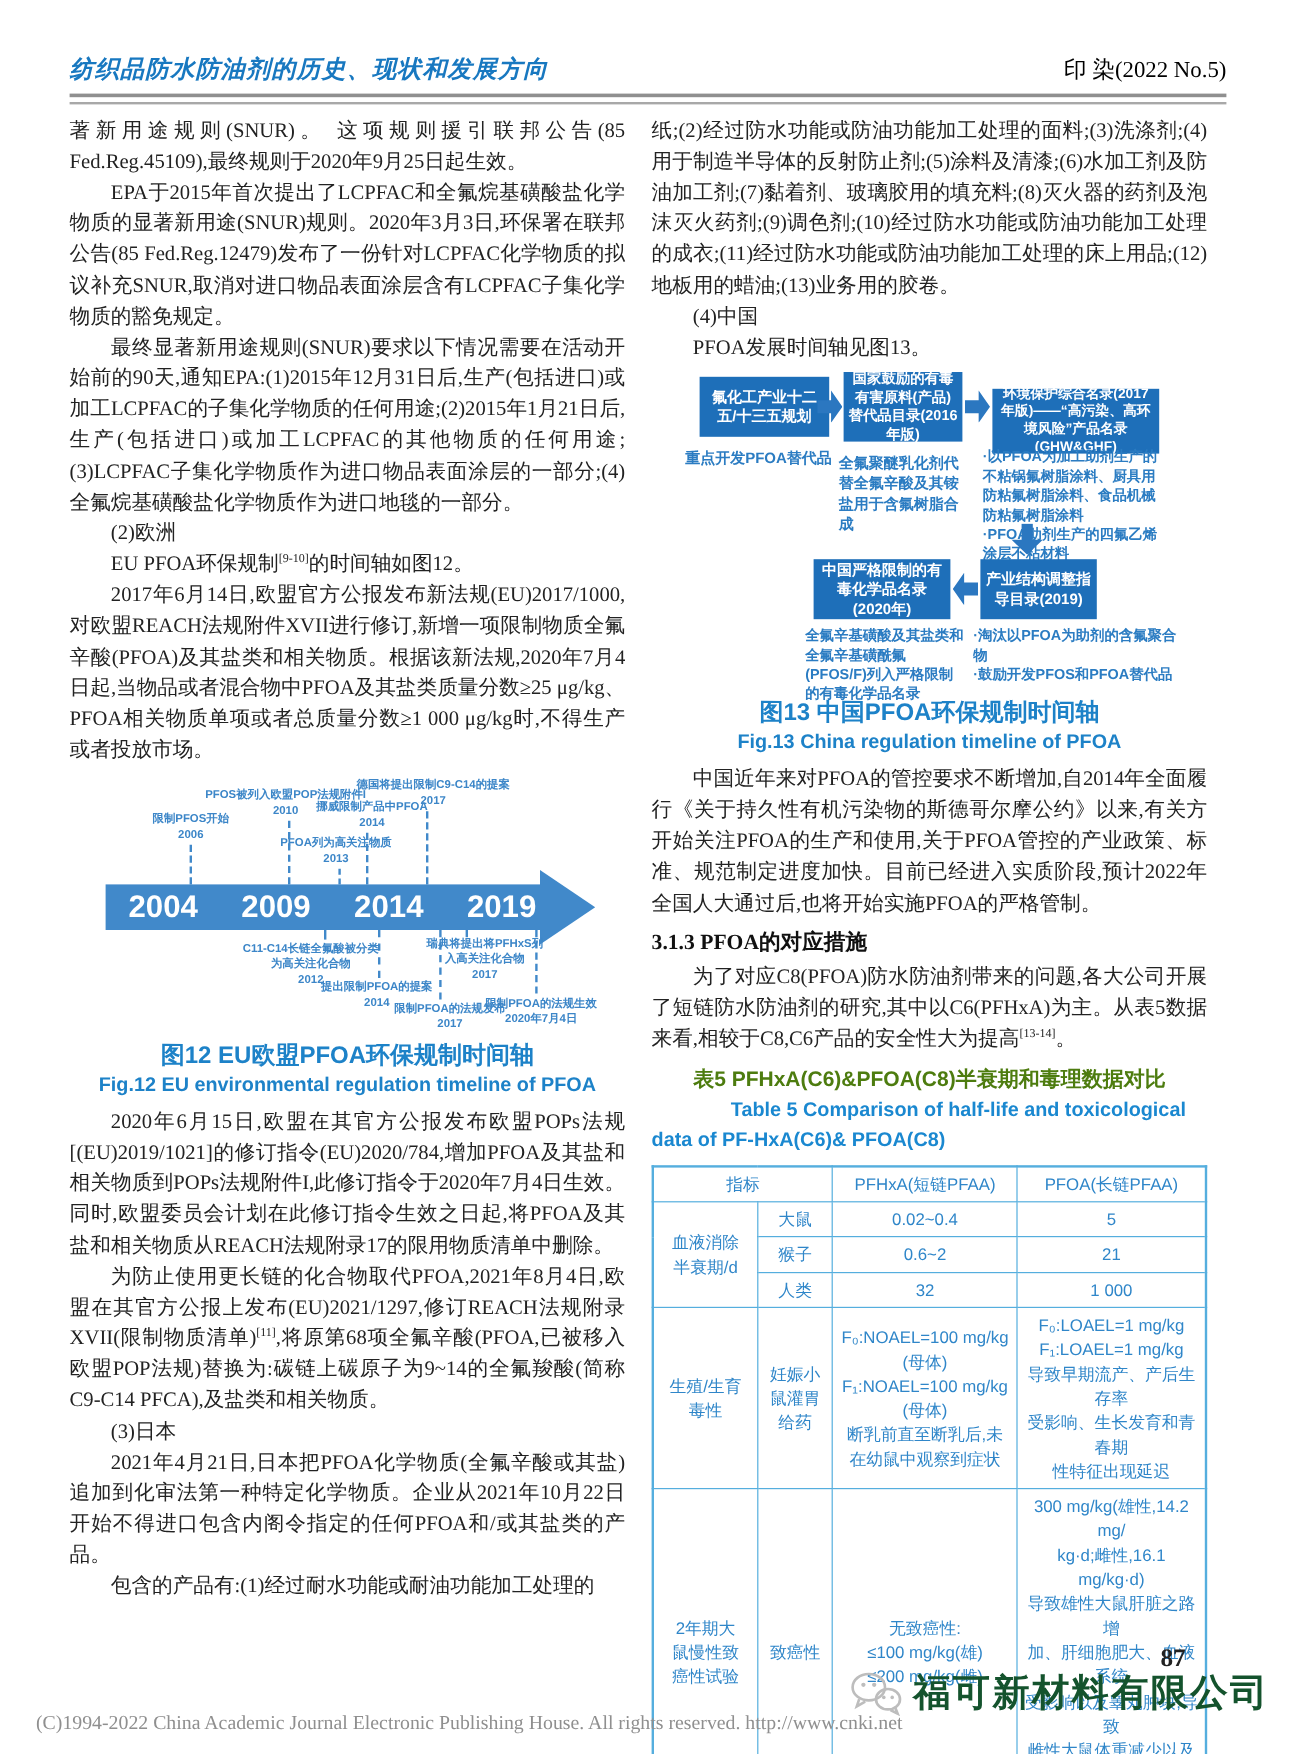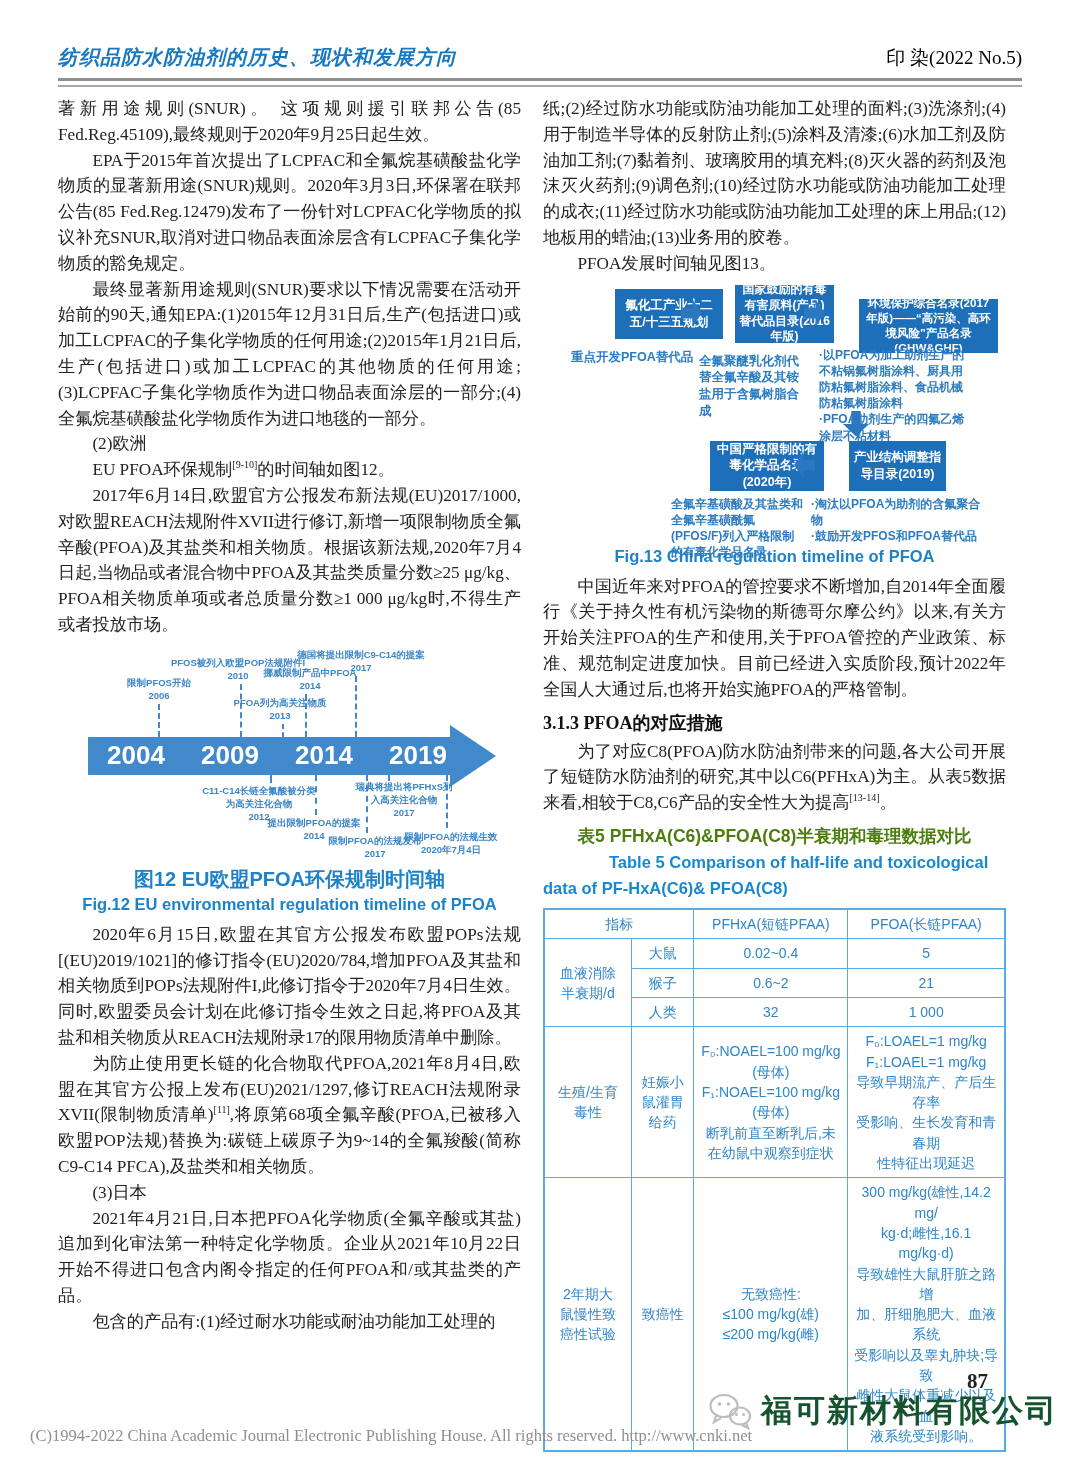--- a/index.html
+++ b/index.html
@@ -149,6 +149,7 @@
 
    <div class="col">
     <p class="bp">纸;(2)经过防水功能或防油功能加工处理的面料;(3)洗涤剂;(4)用于制造半导体的反射防止剂;(5)涂料及清漆;(6)水加工剂及防油加工剂;(7)黏着剂、玻璃胶用的填充料;(8)灭火器的药剂及泡沫灭火药剂;(9)调色剂;(10)经过防水功能或防油功能加工处理的成衣;(11)经过防水功能或防油功能加工处理的床上用品;(12)地板用的蜡油;(13)业务用的胶卷。</p>
+    <p class="bp ind">(4)中国</p>
     <p class="bp ind">PFOA发展时间轴见图13。</p>
 
     <div class="fig13">

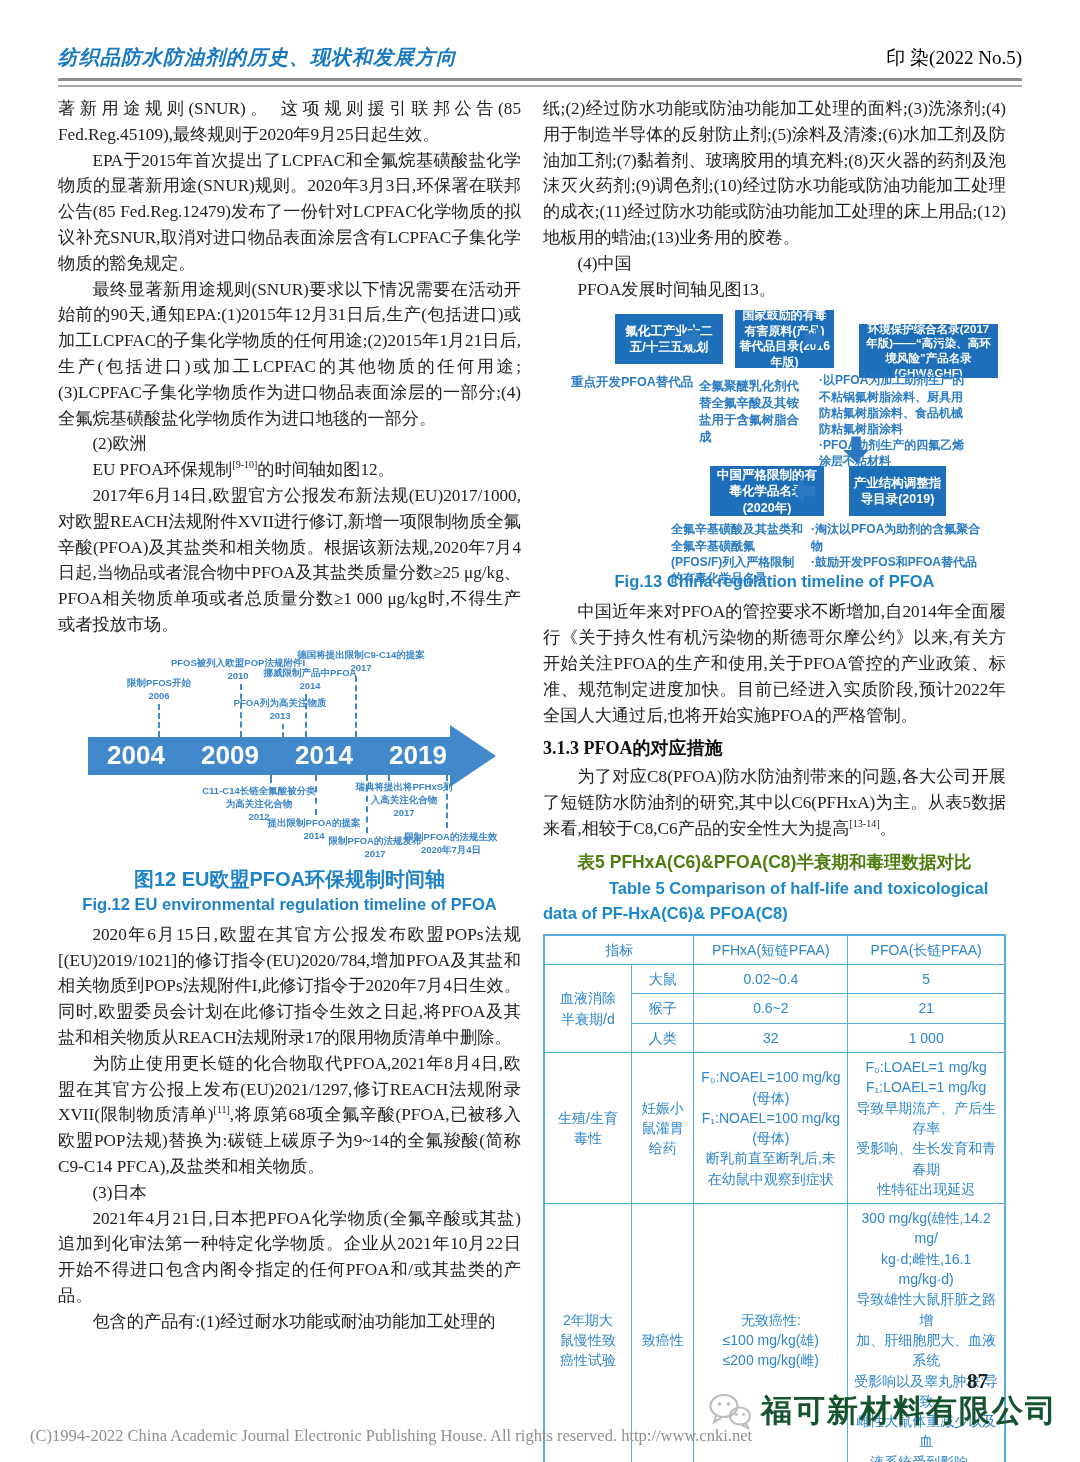--- a/index.html
+++ b/index.html
@@ -35,7 +35,7 @@
   
   .fig13{position:relative;height:264px;margin-top:6px;font-family:"Liberation Sans","DejaVu Sans",sans-serif;}
   .fbox{position:absolute;background:#1e6fb9;color:#fff;font-weight:bold;font-size:12.5px;line-height:1.3;
-        display:flex;align-items:center;justify-content:center;text-align:center;padding:3px 4px;box-sizing:border-box;margin-left:32px;}
+        display:flex;align-items:center;justify-content:center;text-align:center;padding:3px 4px;box-sizing:border-box;}
   .fnote{position:absolute;color:#2b7cc2;font-weight:bold;font-size:12.5px;line-height:1.35;white-space:pre-line;}
   .ar{position:absolute;background:#2b77c0;}
   .ar-r{clip-path:polygon(0 30%,55% 30%,55% 0,100% 50%,55% 100%,55% 70%,0 70%);}

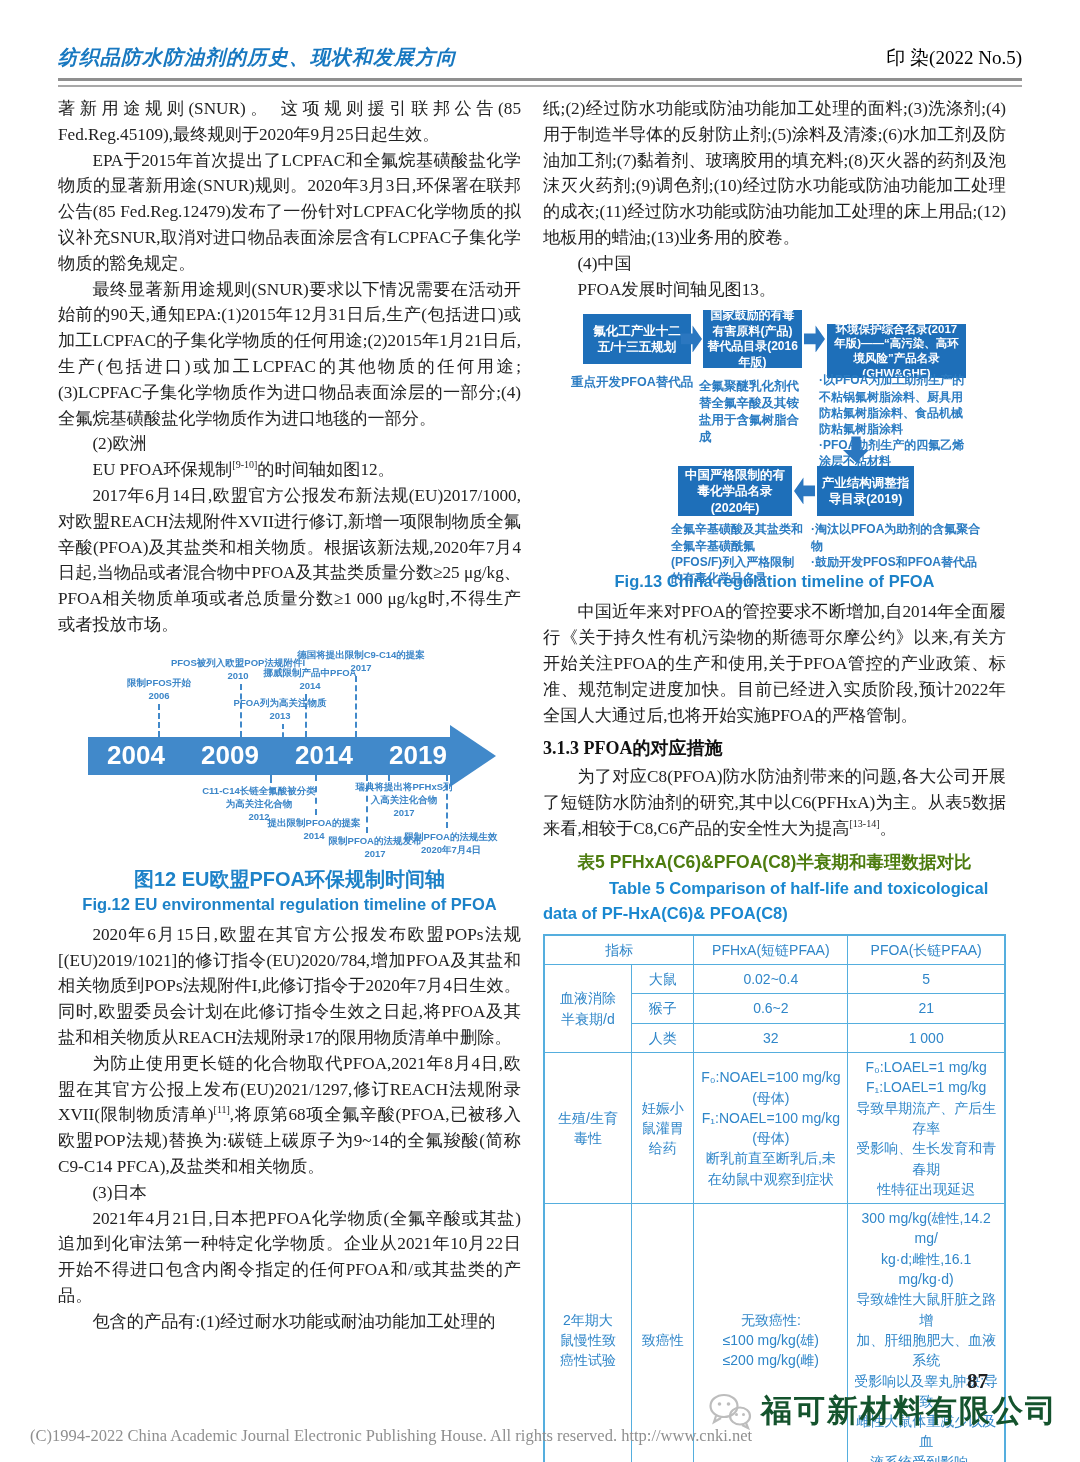--- a/index.html
+++ b/index.html
@@ -174,6 +174,7 @@
 ·鼓励开发PFOS和PFOA替代品</div>
       <div class="fnote" style="left:128px;top:213px;width:134px;font-size:12px">全氟辛基磺酸及其盐类和全氟辛基磺酰氟(PFOS/F)列入严格限制的有毒化学品名录</div>
     </div>
+    <div class="cap-cn">图13  中国PFOA环保规制时间轴</div>
     <div class="cap-en">Fig.13  China regulation timeline of PFOA</div>
 
     <p class="bp ind">中国近年来对PFOA的管控要求不断增加,自2014年全面履行《关于持久性有机污染物的斯德哥尔摩公约》以来,有关方开始关注PFOA的生产和使用,关于PFOA管控的产业政策、标准、规范制定进度加快。目前已经进入实质阶段,预计2022年全国人大通过后,也将开始实施PFOA的严格管制。</p>

